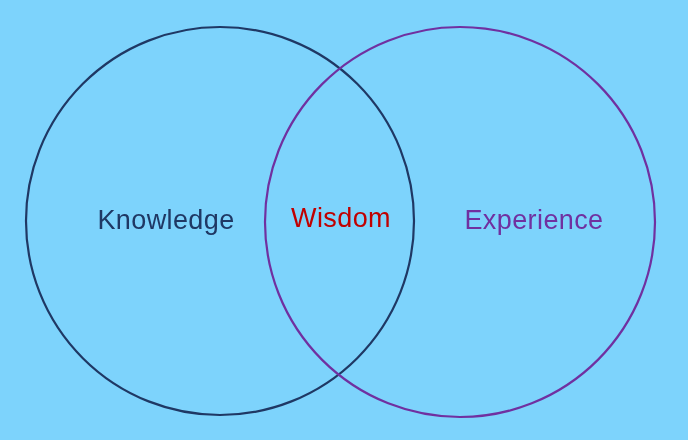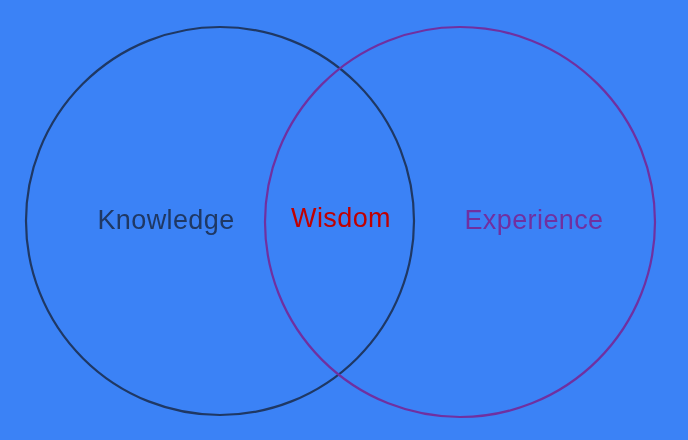--- a/index.html
+++ b/index.html
@@ -17,7 +17,7 @@
     position: relative;
     width: 688px;
     height: 440px;
-    background: #3b82f6;
+    background: #7dd3fc;
   }
   .venn-svg {
     display: block;

